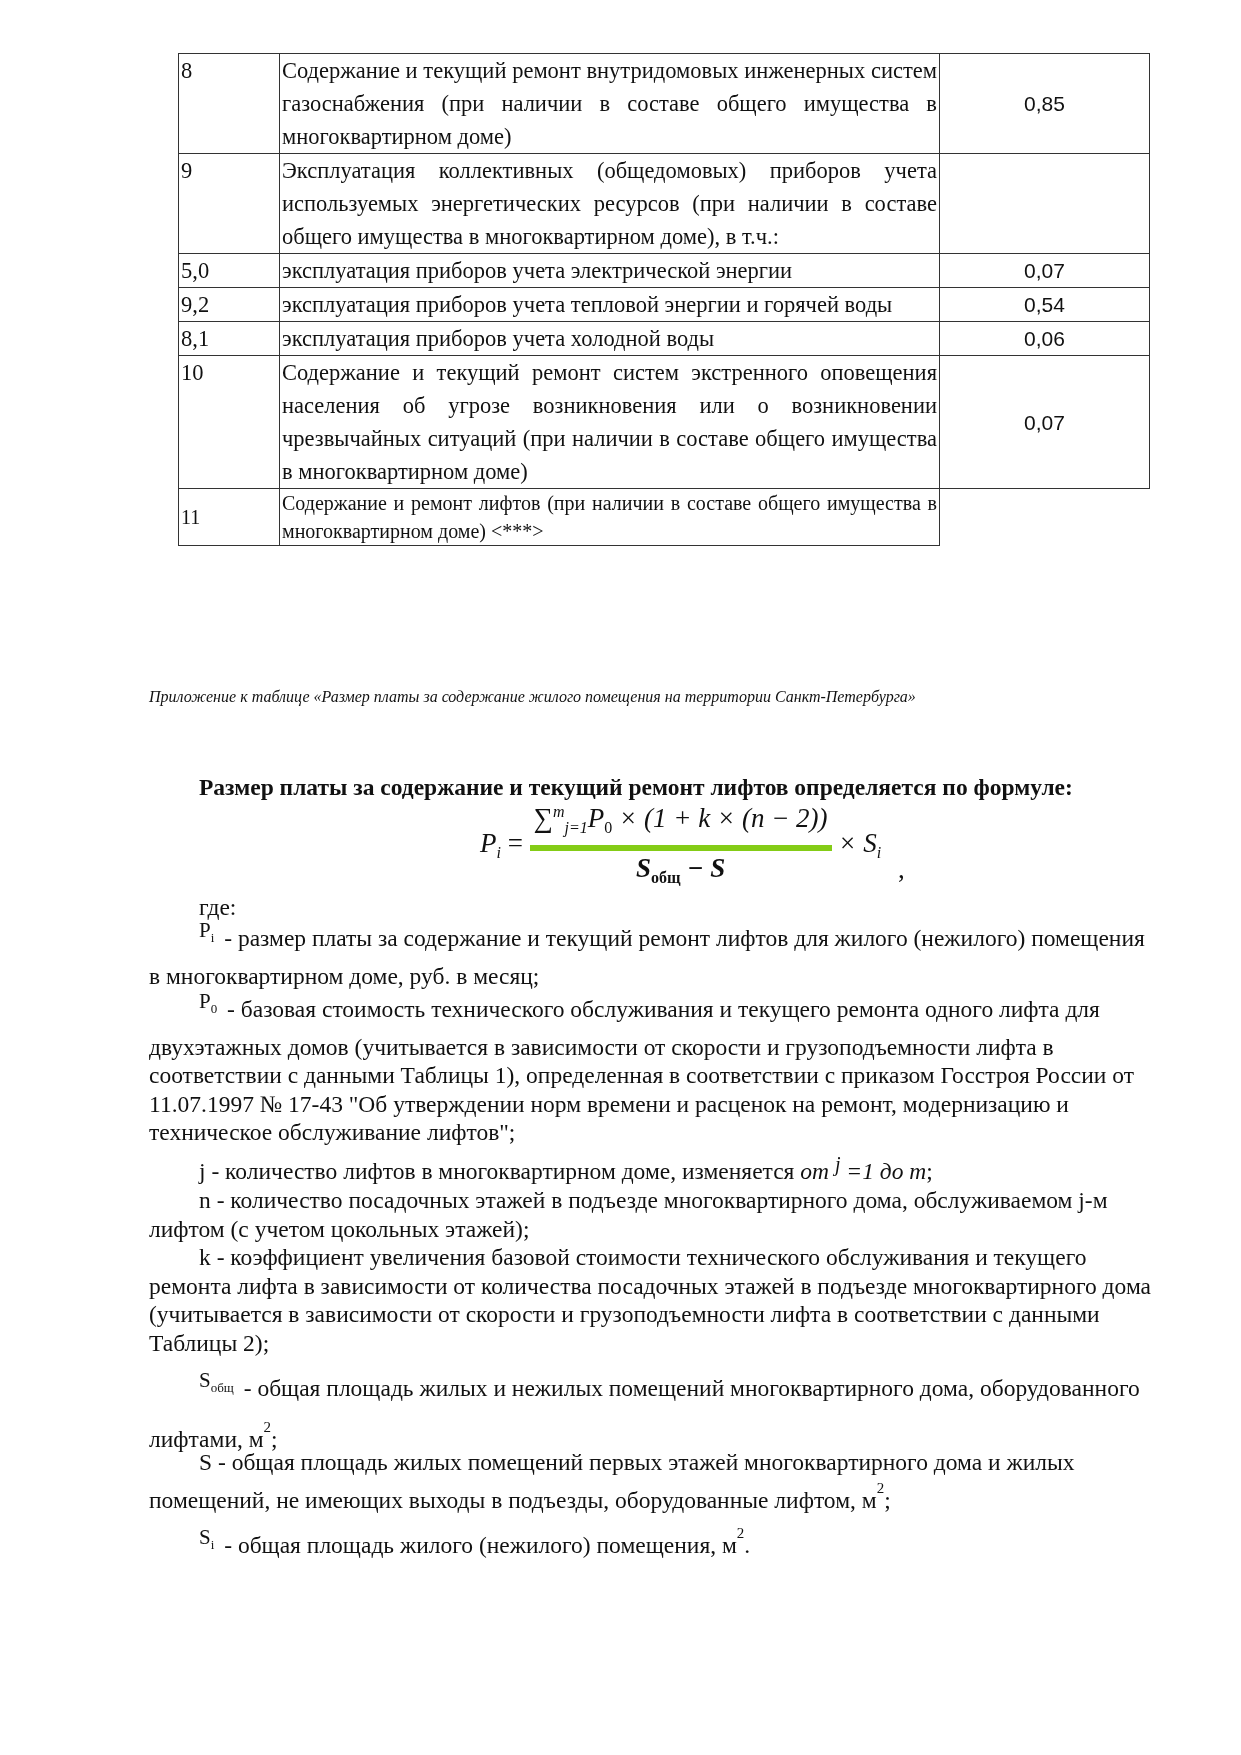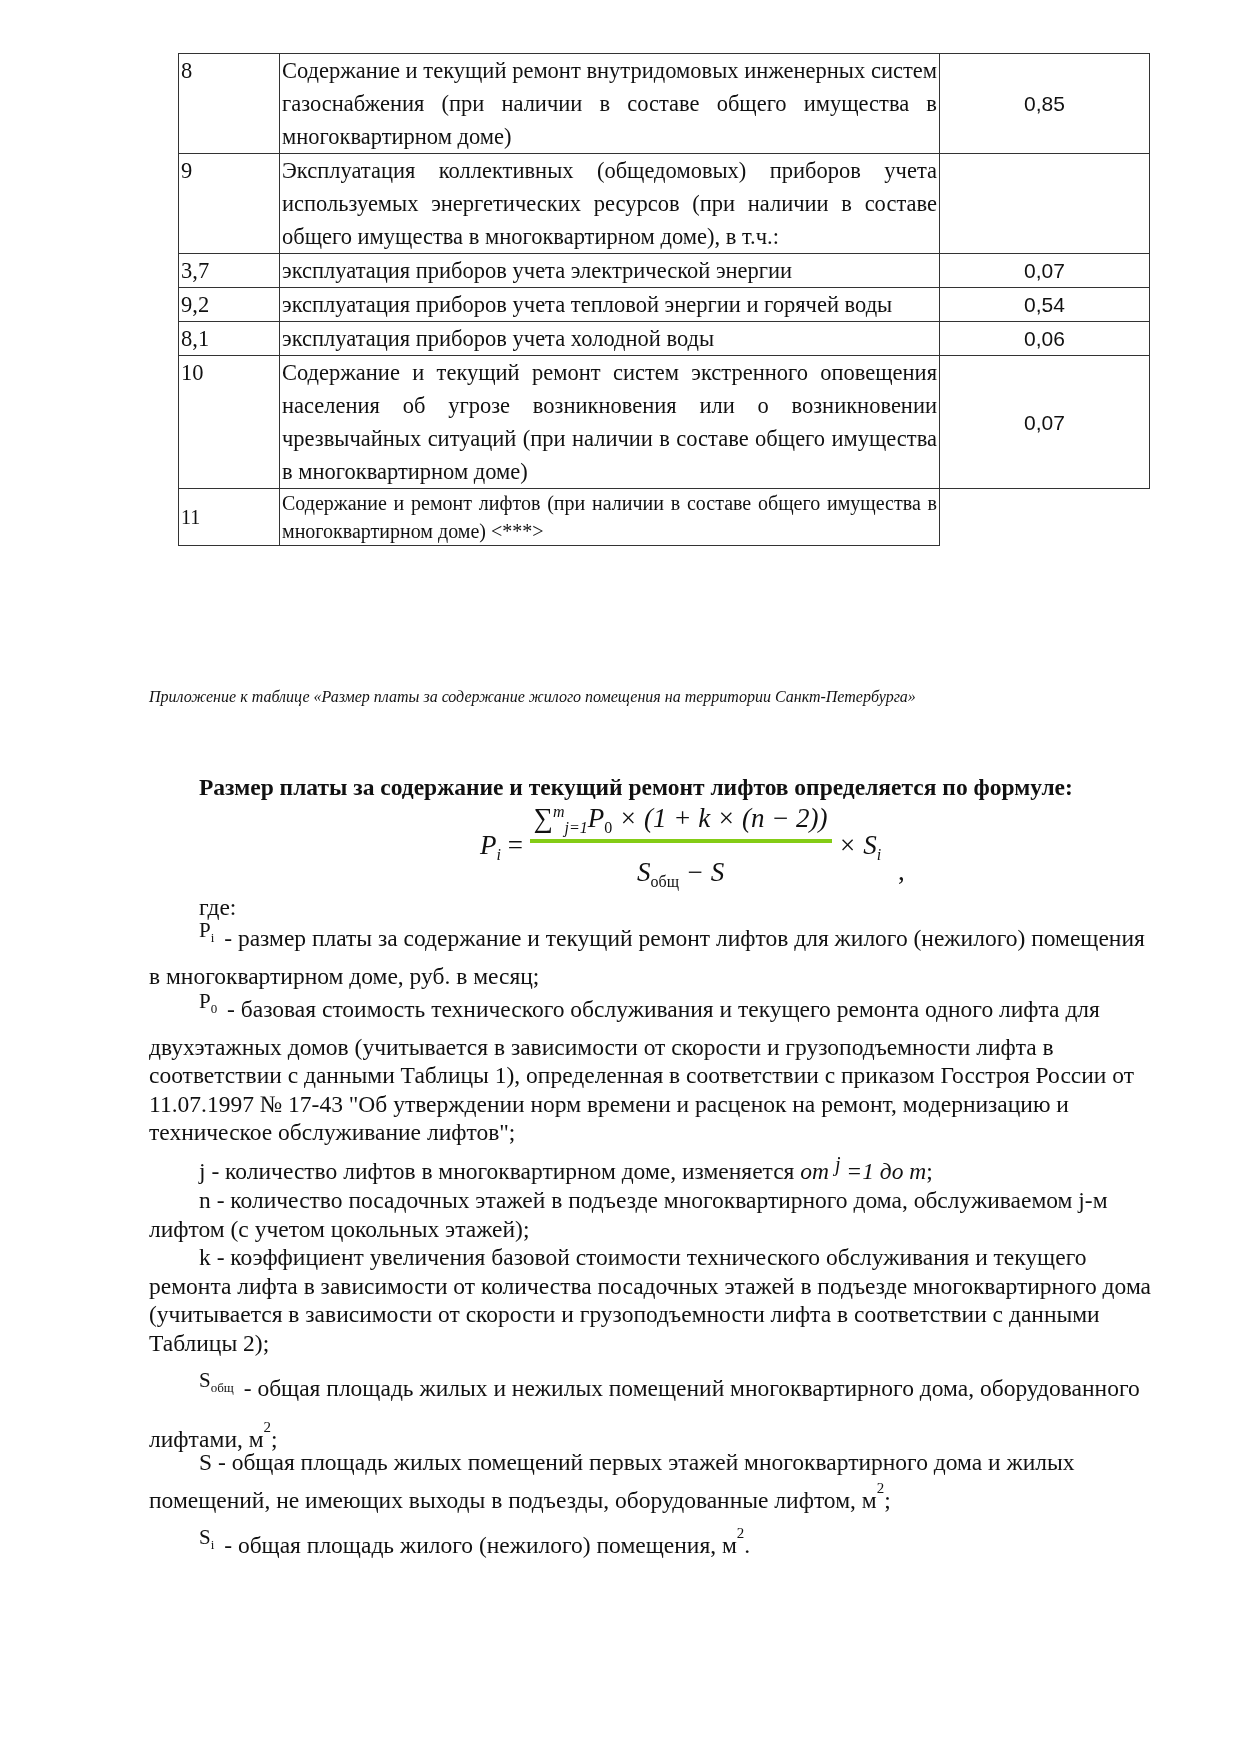--- a/index.html
+++ b/index.html
@@ -47,7 +47,7 @@
     <td class="val"></td>
   </tr>
   <tr>
-    <td class="num">3,7</td>
+    <td class="num">5,0</td>
     <td class="txt">эксплуатация приборов учета электрической энергии</td>
     <td class="val">0,07</td>
   </tr>

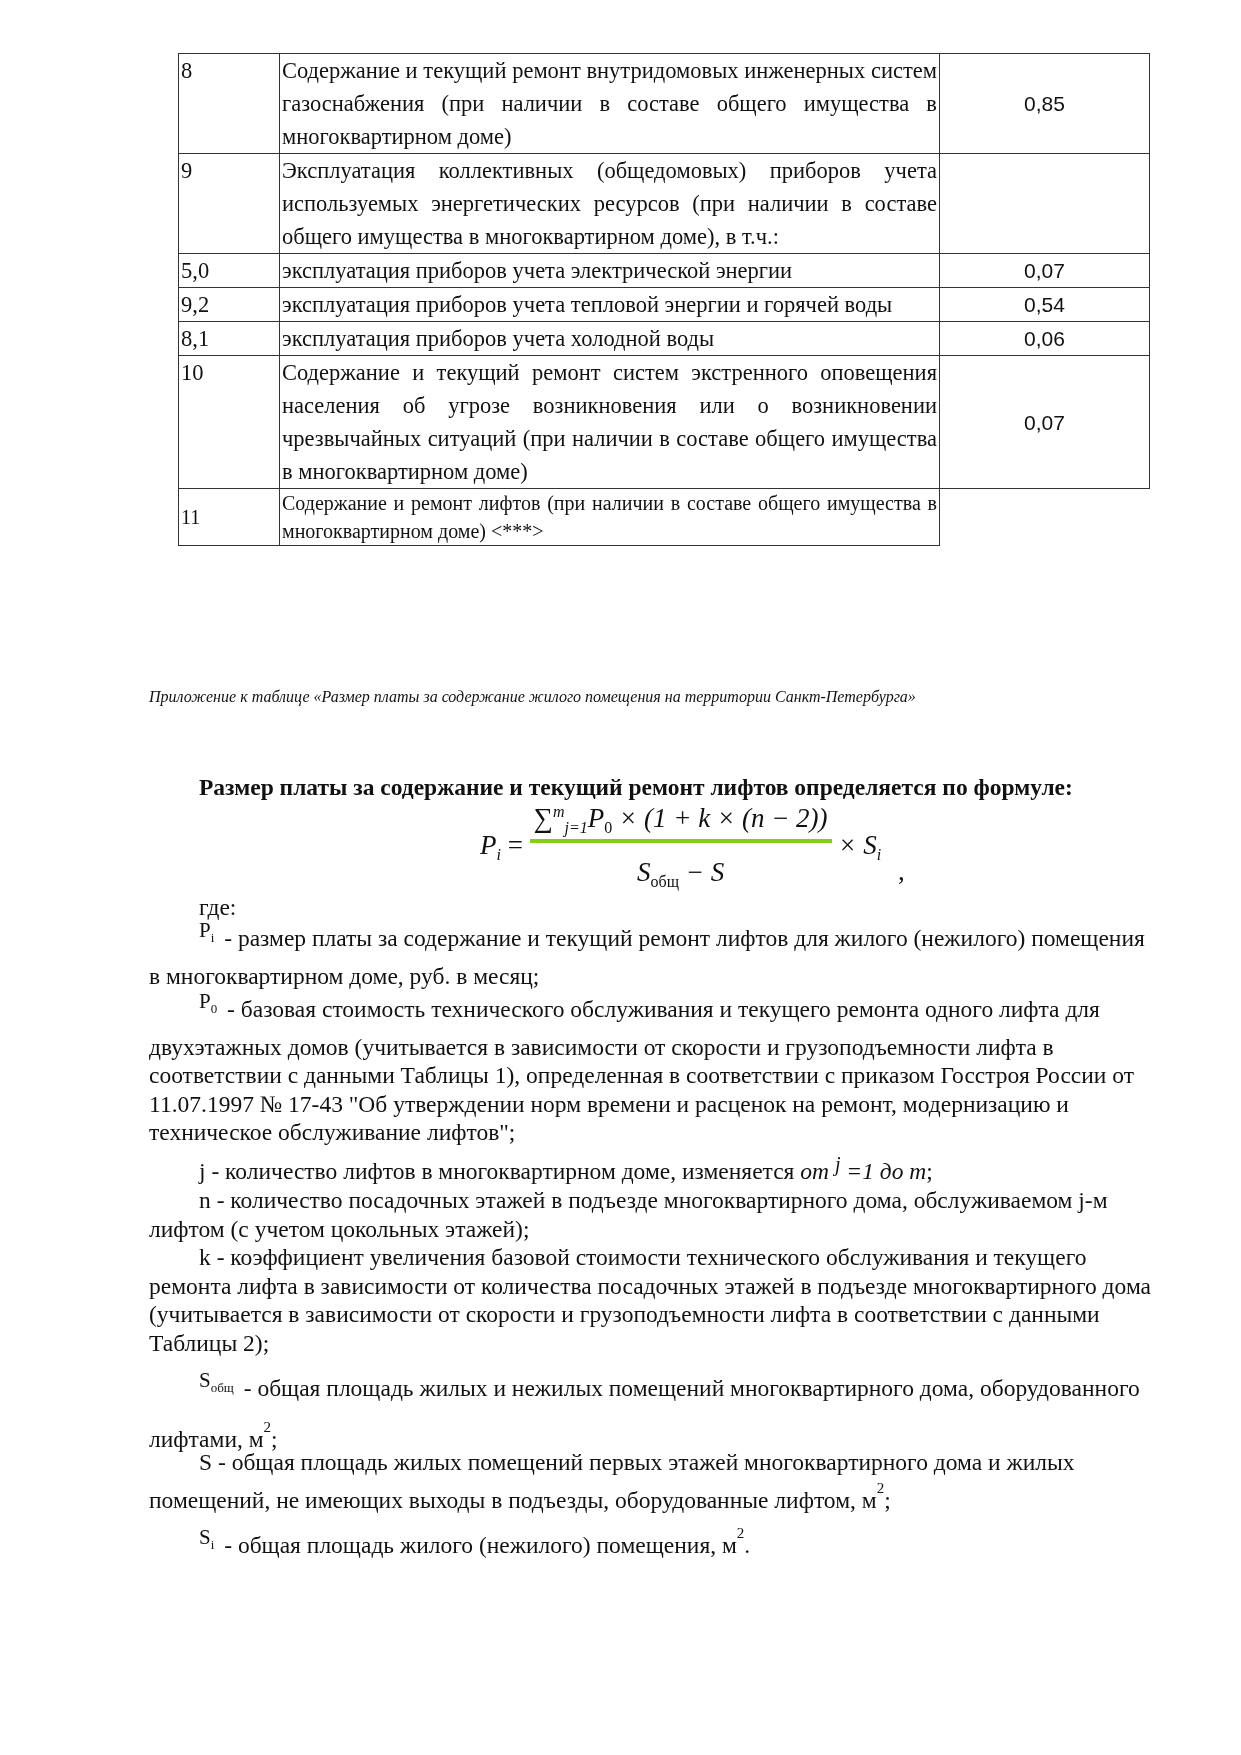--- a/index.html
+++ b/index.html
@@ -23,7 +23,7 @@
   .formula { position:absolute; left:480px; top:803px; font-family:"Liberation Serif", serif;
              font-style:italic; font-size:27px; }
   .formula .frac { display:inline-block; vertical-align:middle; text-align:center; }
-  .formula .numr { border-bottom:4px solid #84cc16; padding:0 4px 2px; }
+  .formula .numr { border-bottom:6px solid #84cc16; padding:0 4px 8px; }
   .formula .den { padding-top:14px; }
   .formula sub, .formula sup { font-size:16px; }
   .up { font-family:"Liberation Serif", serif; font-style:normal; }

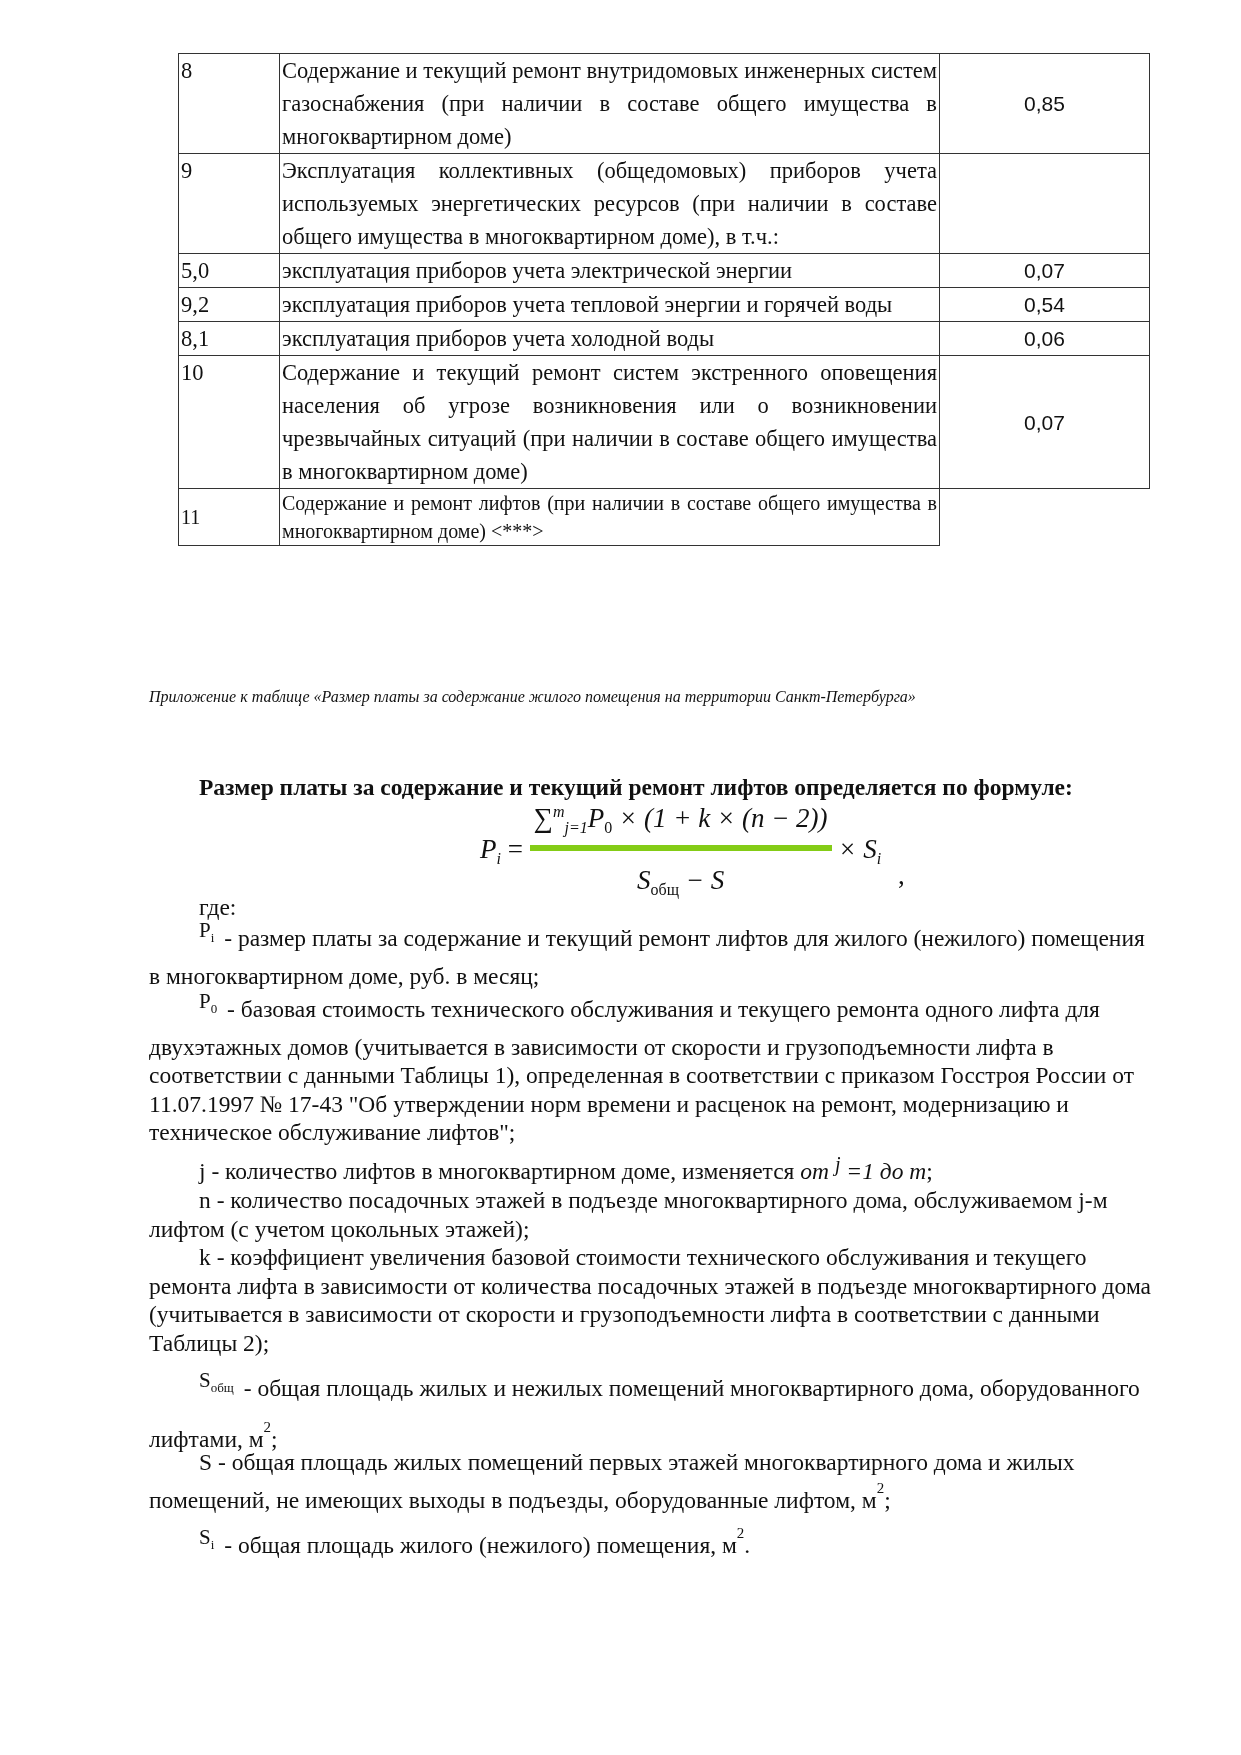--- a/index.html
+++ b/index.html
@@ -24,7 +24,7 @@
              font-style:italic; font-size:27px; }
   .formula .frac { display:inline-block; vertical-align:middle; text-align:center; }
   .formula .numr { border-bottom:6px solid #84cc16; padding:0 4px 8px; }
-  .formula .den { padding-top:14px; }
+  .formula .den { padding-top:2px;font-weight:bold; }
   .formula sub, .formula sup { font-size:16px; }
   .up { font-family:"Liberation Serif", serif; font-style:normal; }
   .sym { font-size:21px; position:relative; top:-9px; margin-right:4px; }

